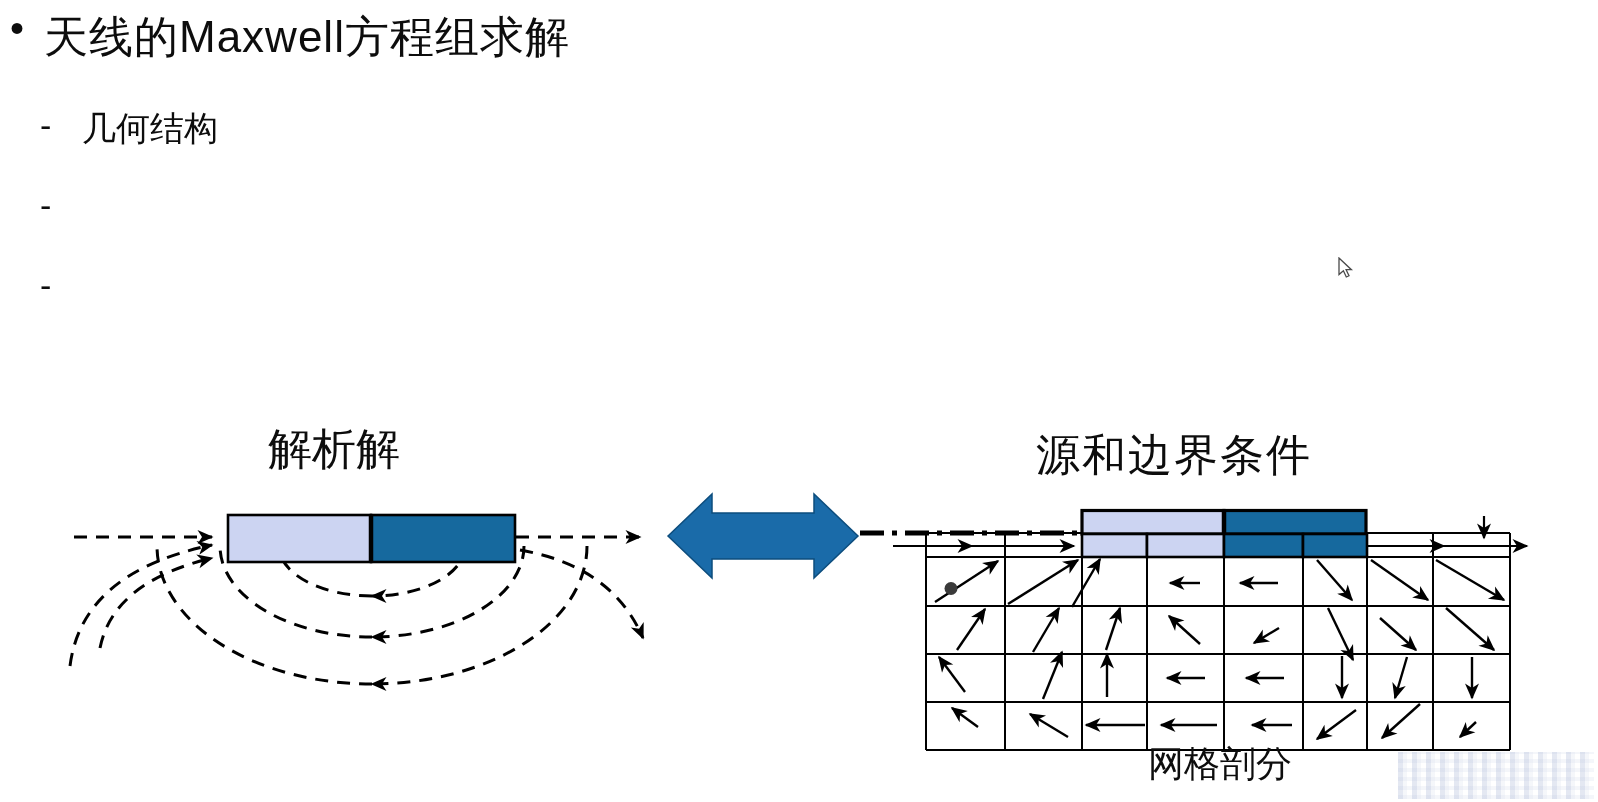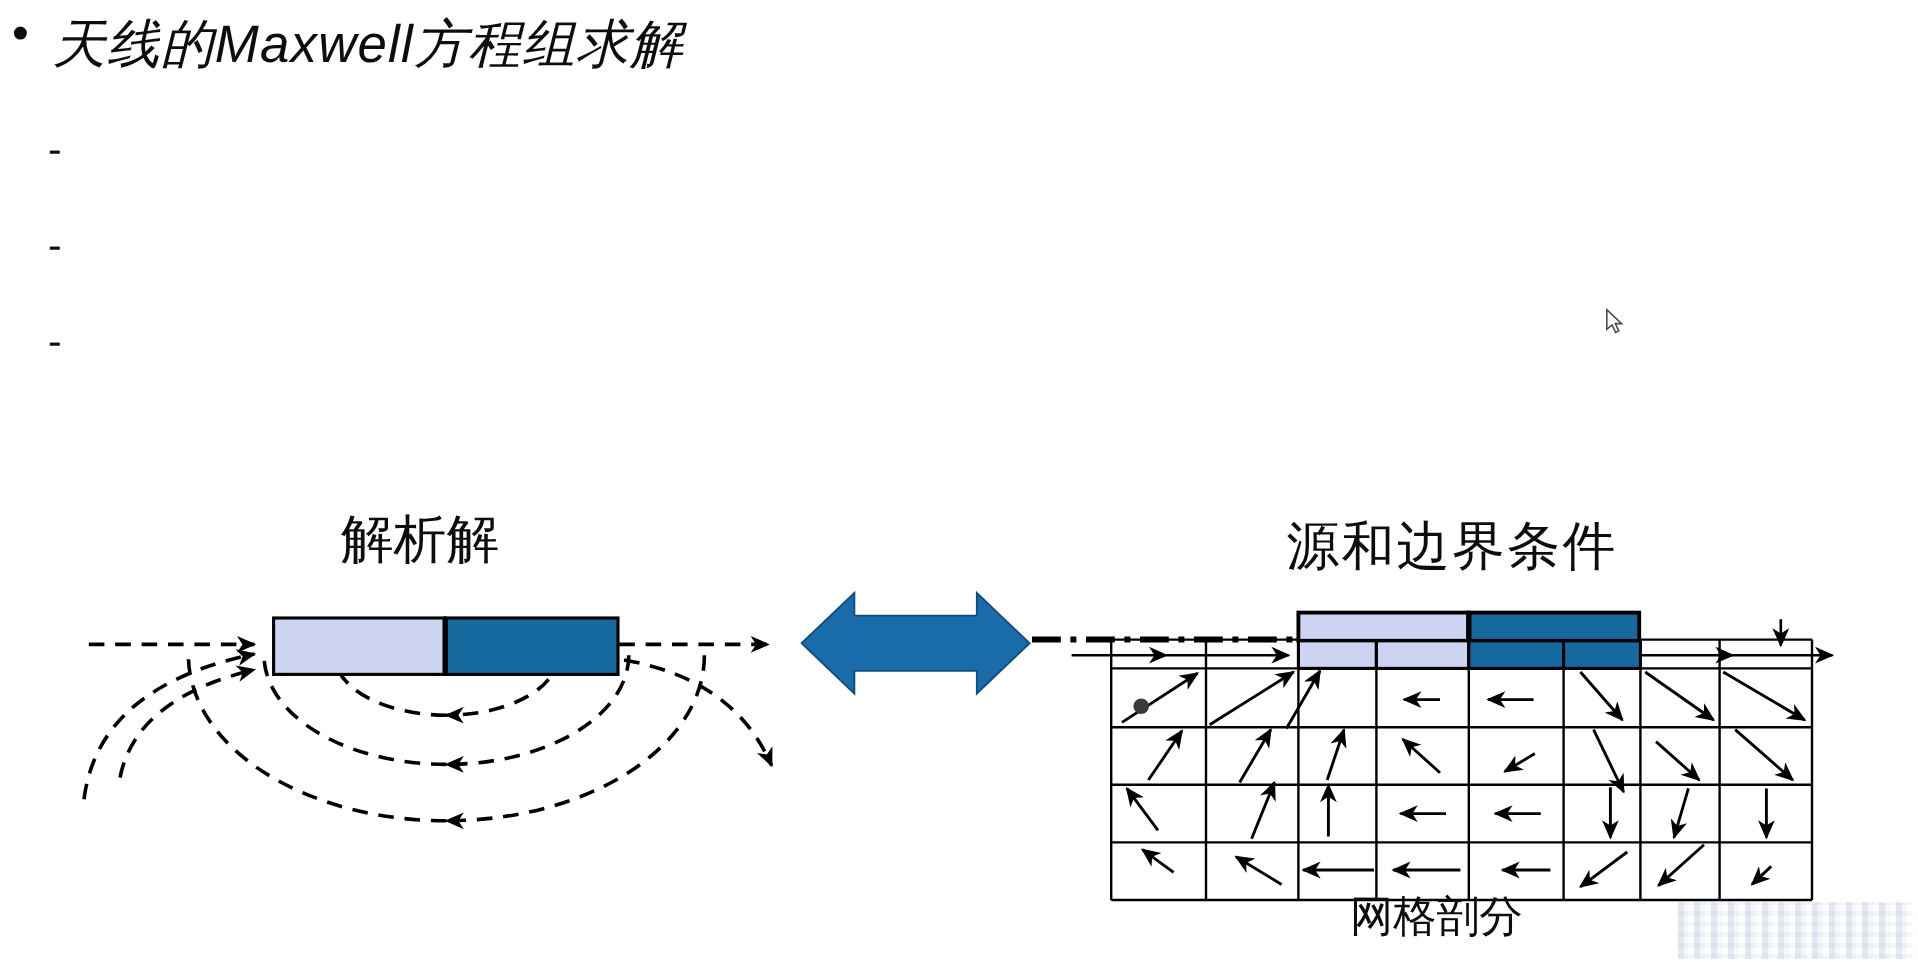--- a/index.html
+++ b/index.html
@@ -6,7 +6,7 @@
   body{width:1598px;height:802px;position:relative;overflow:hidden;
        font-family:"Liberation Sans", sans-serif;color:#0d0d0d;}
   .abs{position:absolute;}
-  .main-title{left:44px;top:8px;font-size:44px;letter-spacing:1px;white-space:nowrap;z-index:2;font-style:italic;}
+  .main-title{left:44px;top:8px;font-size:44px;letter-spacing:1px;white-space:nowrap;z-index:2;}
   .bullet-glyph{left:10px;top:6px;font-size:40px;z-index:2;}
   .sub-item{left:40px;font-size:34px;display:flex;gap:22px;white-space:nowrap;z-index:2;}
   .sub-item .dash{width:20px;}

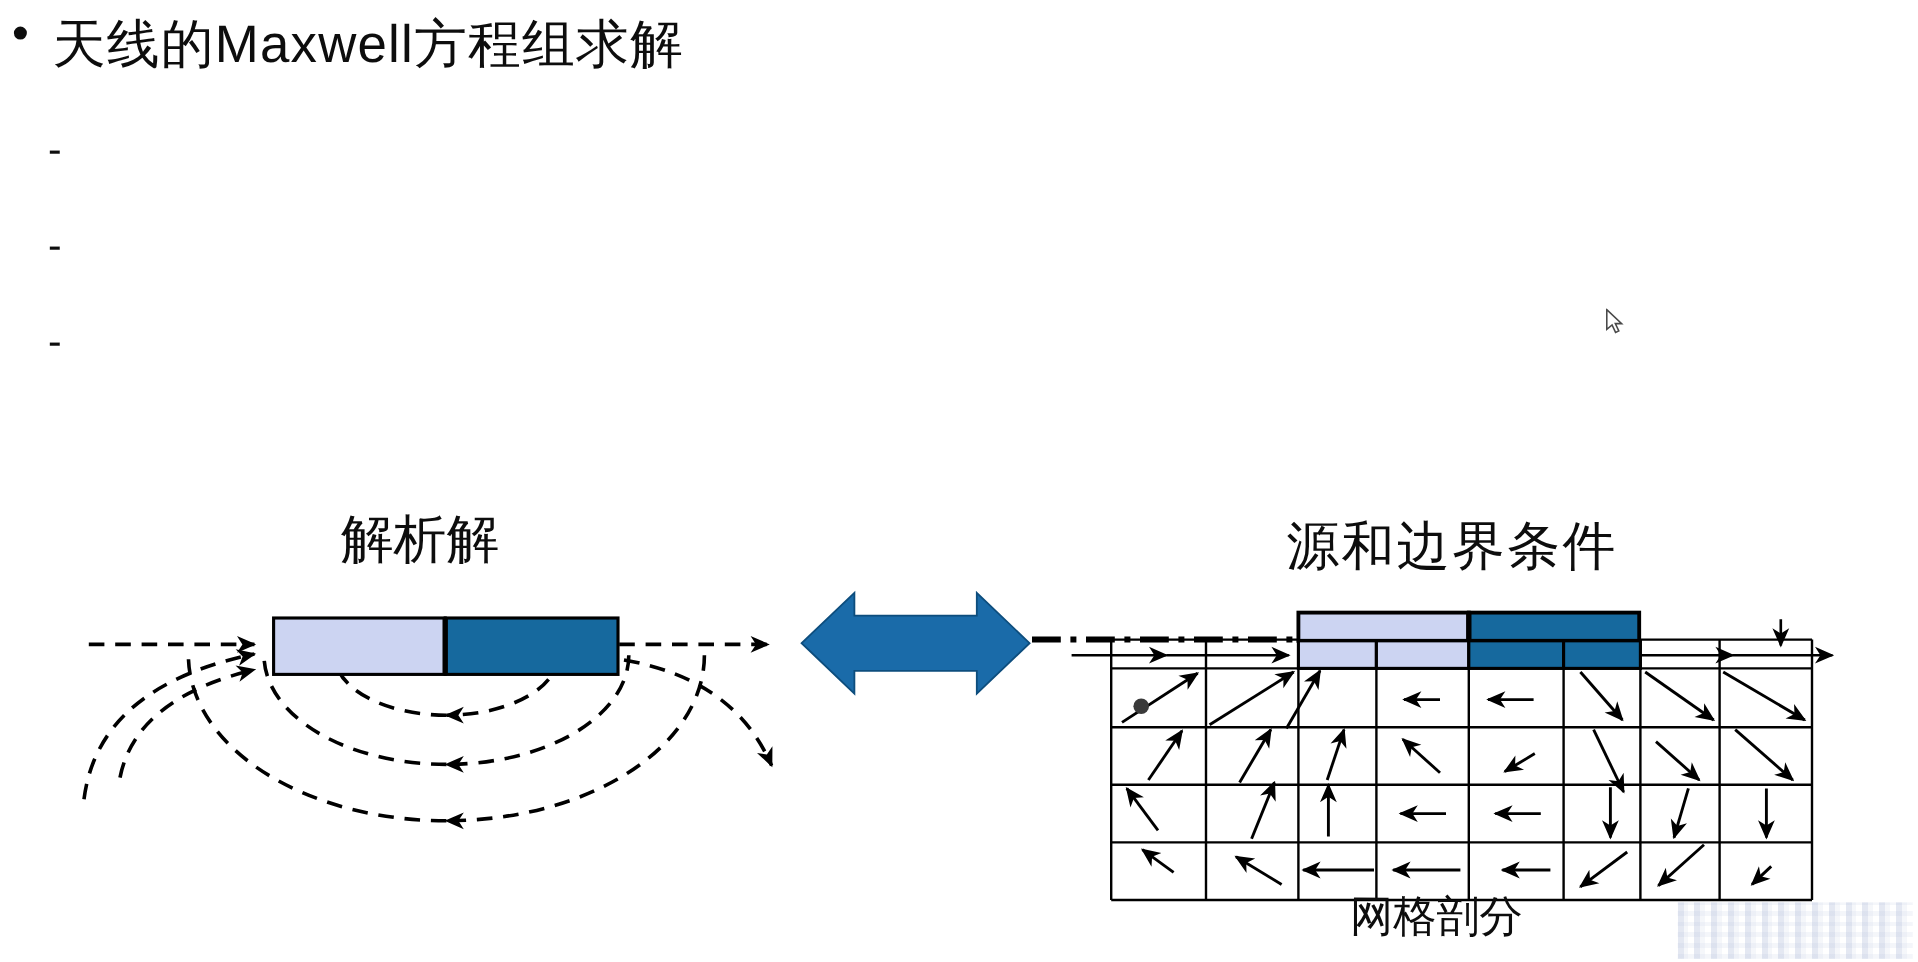--- a/index.html
+++ b/index.html
@@ -37,6 +37,7 @@
 
 <div class="abs sub-item" style="top:106px;">
   <span class="dash">-</span>
+  <span>几何结构</span>
 </div>
 <div class="abs sub-item" style="top:186px;">
   <span class="dash">-</span>

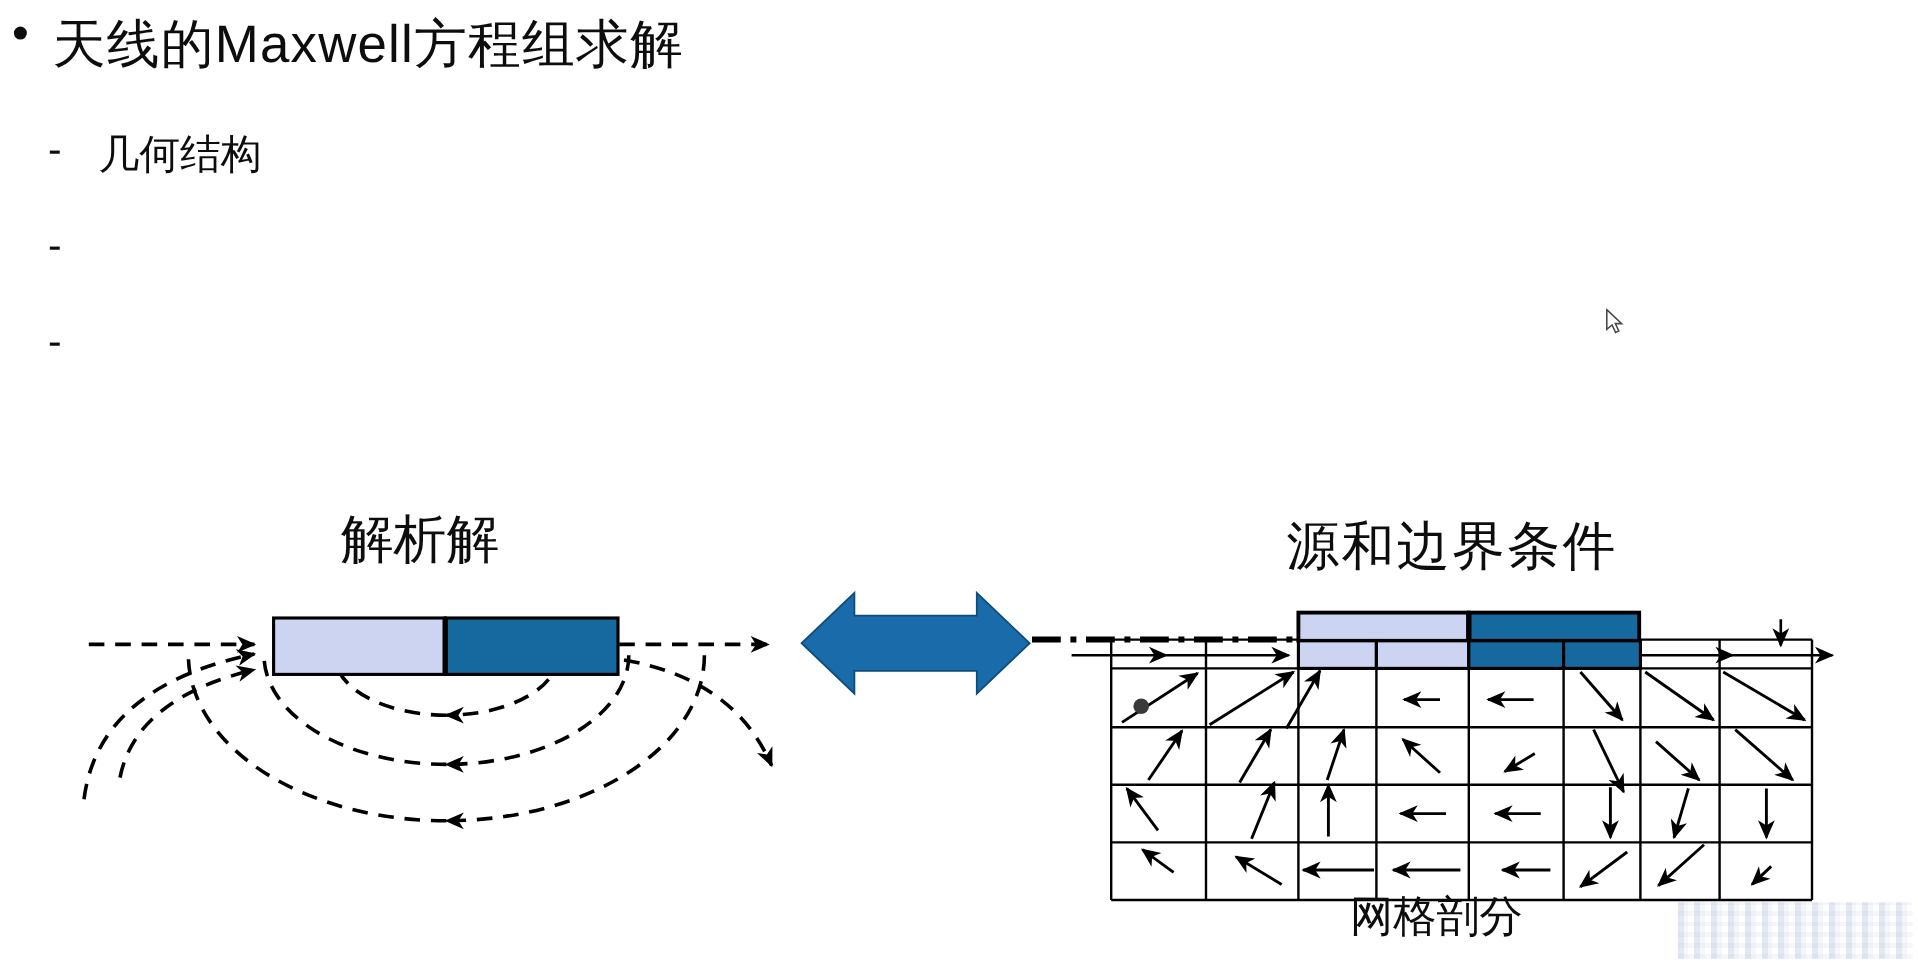--- a/index.html
+++ b/index.html
@@ -10,7 +10,7 @@
   .bullet-glyph{left:10px;top:6px;font-size:40px;z-index:2;}
   .sub-item{left:40px;font-size:34px;display:flex;gap:22px;white-space:nowrap;z-index:2;}
   .sub-item .dash{width:20px;}
-  .diagram-title{font-size:44px;text-align:center;white-space:nowrap;z-index:2;}
+  .diagram-title{font-size:44px;white-space:nowrap;z-index:2;}
   .left-title{left:268px;top:420px;width:164px;}
   .right-title{left:1036px;top:426px;width:348px;letter-spacing:2px;}
   .mesh-caption{left:1102px;top:740px;width:190px;font-size:36px;text-align:center;z-index:2;}

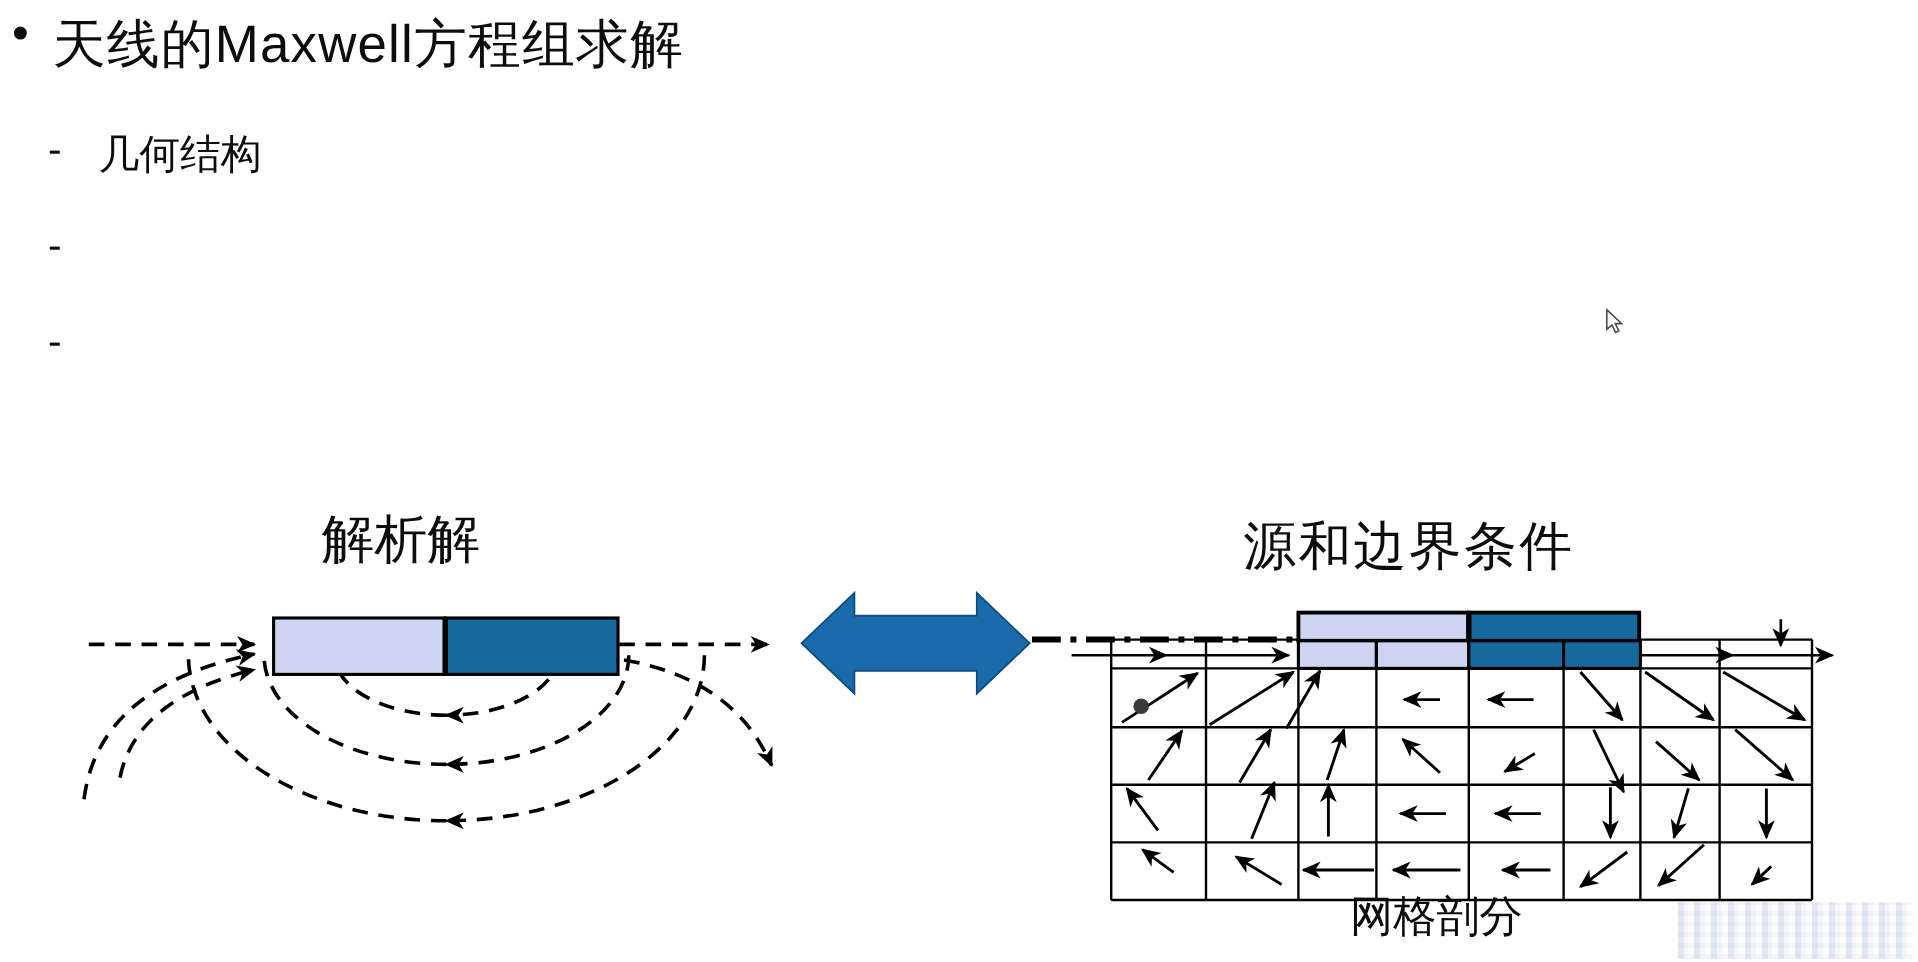--- a/index.html
+++ b/index.html
@@ -13,7 +13,7 @@
   .diagram-title{font-size:44px;white-space:nowrap;z-index:2;}
   .left-title{left:268px;top:420px;width:164px;}
   .right-title{left:1036px;top:426px;width:348px;letter-spacing:2px;}
-  .mesh-caption{left:1102px;top:740px;width:190px;font-size:36px;text-align:center;z-index:2;}
+  .mesh-caption{left:1102px;top:740px;width:190px;font-size:36px;text-align:right;z-index:2;}
   #diagram{left:0;top:0;z-index:1;}
   #cursor{left:1338px;top:257px;z-index:3;}
   .grid-line{stroke:#000;stroke-width:2;}

